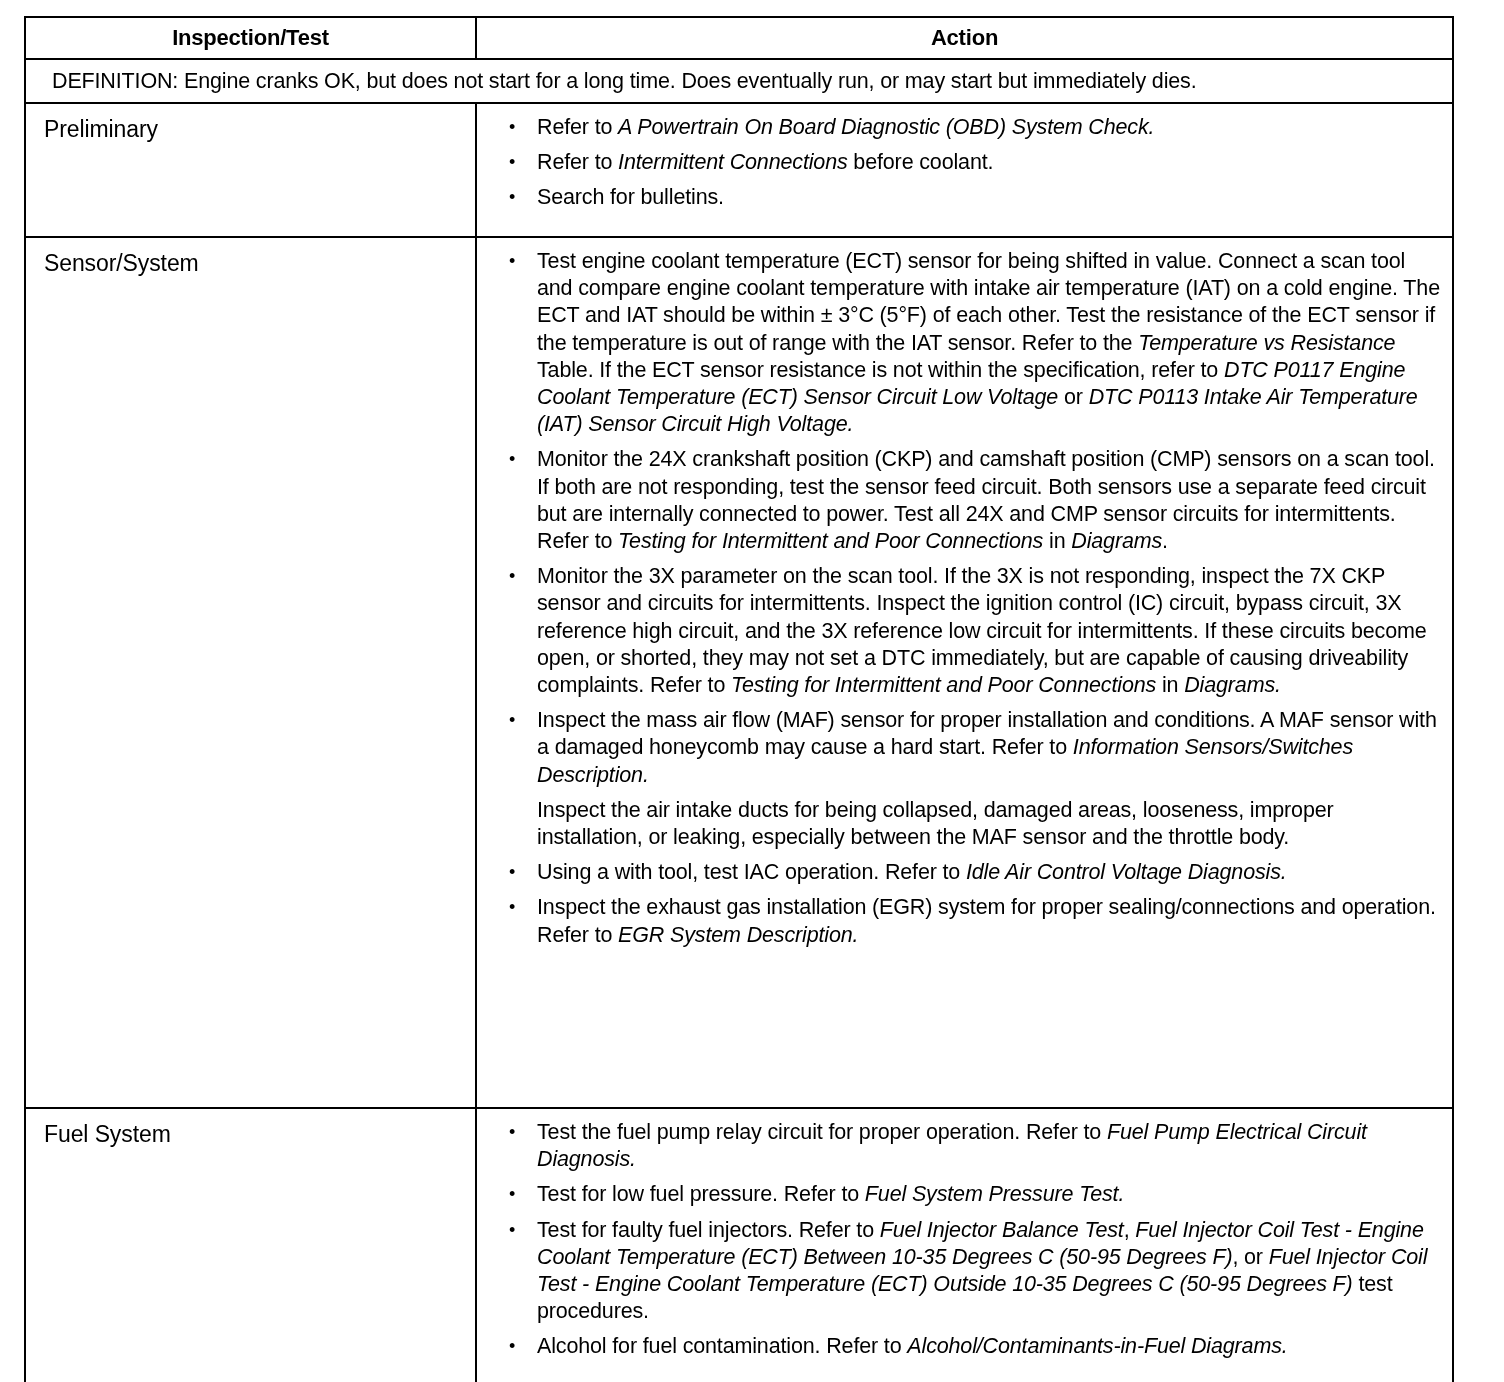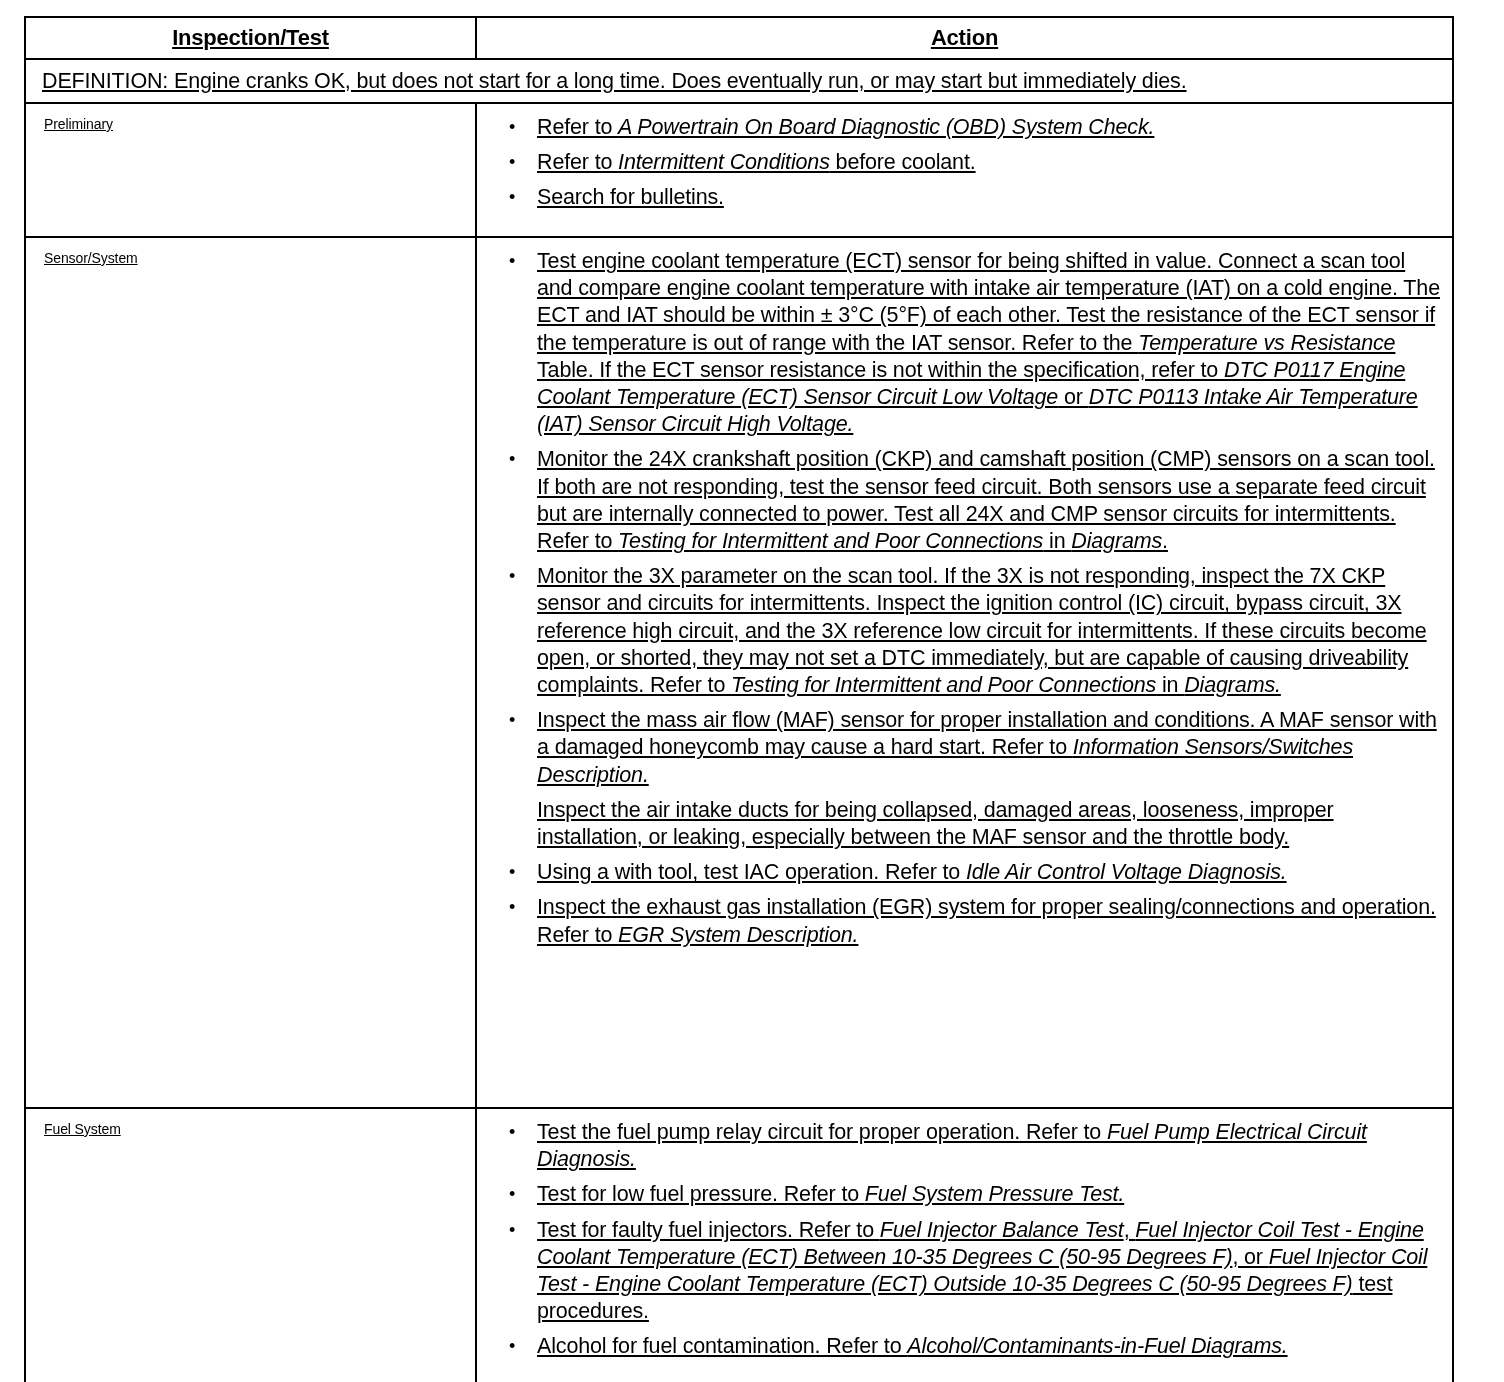--- a/index.html
+++ b/index.html
@@ -12,7 +12,7 @@
     border-collapse: collapse; table-layout: fixed;
   }
   .doc-table td, .doc-table th {
-    border: 2.5px solid #000; vertical-align: top; padding: 0; text-decoration: underline;
+    border: 2.5px solid #000; vertical-align: top; padding: 0;
   }
   .col-left { width: 451px; }
   .col-right { width: 977px; }

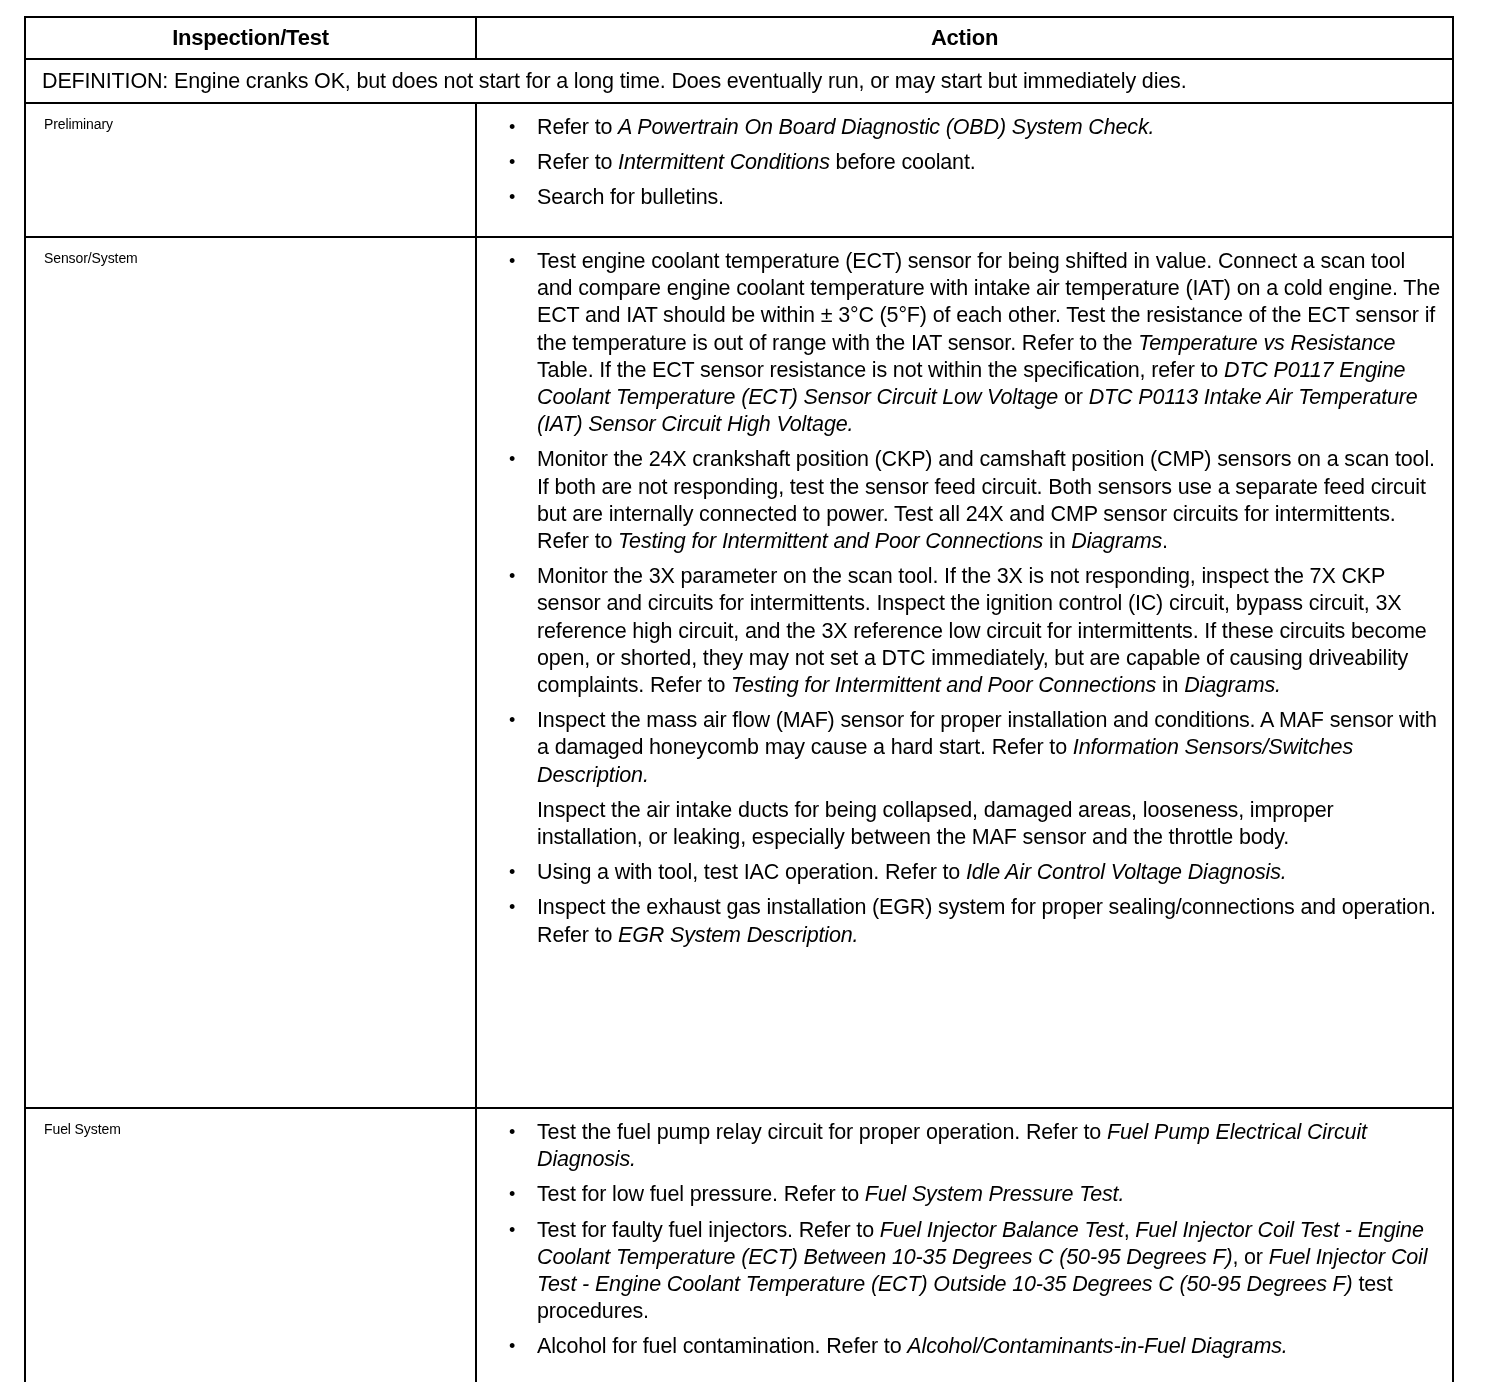--- a/index.html
+++ b/index.html
@@ -22,7 +22,7 @@
   }
   .def td {
     height: 42px; font-size: 21.5px; vertical-align: middle;
-    padding-left: 16px; letter-spacing: -0.15px; white-space: nowrap;
+    padding-left: 26px; letter-spacing: -0.15px; white-space: nowrap;
   }
   .label {
     font-size: 14px; padding: 12px 0 0 18px !important; letter-spacing: -0.1px;

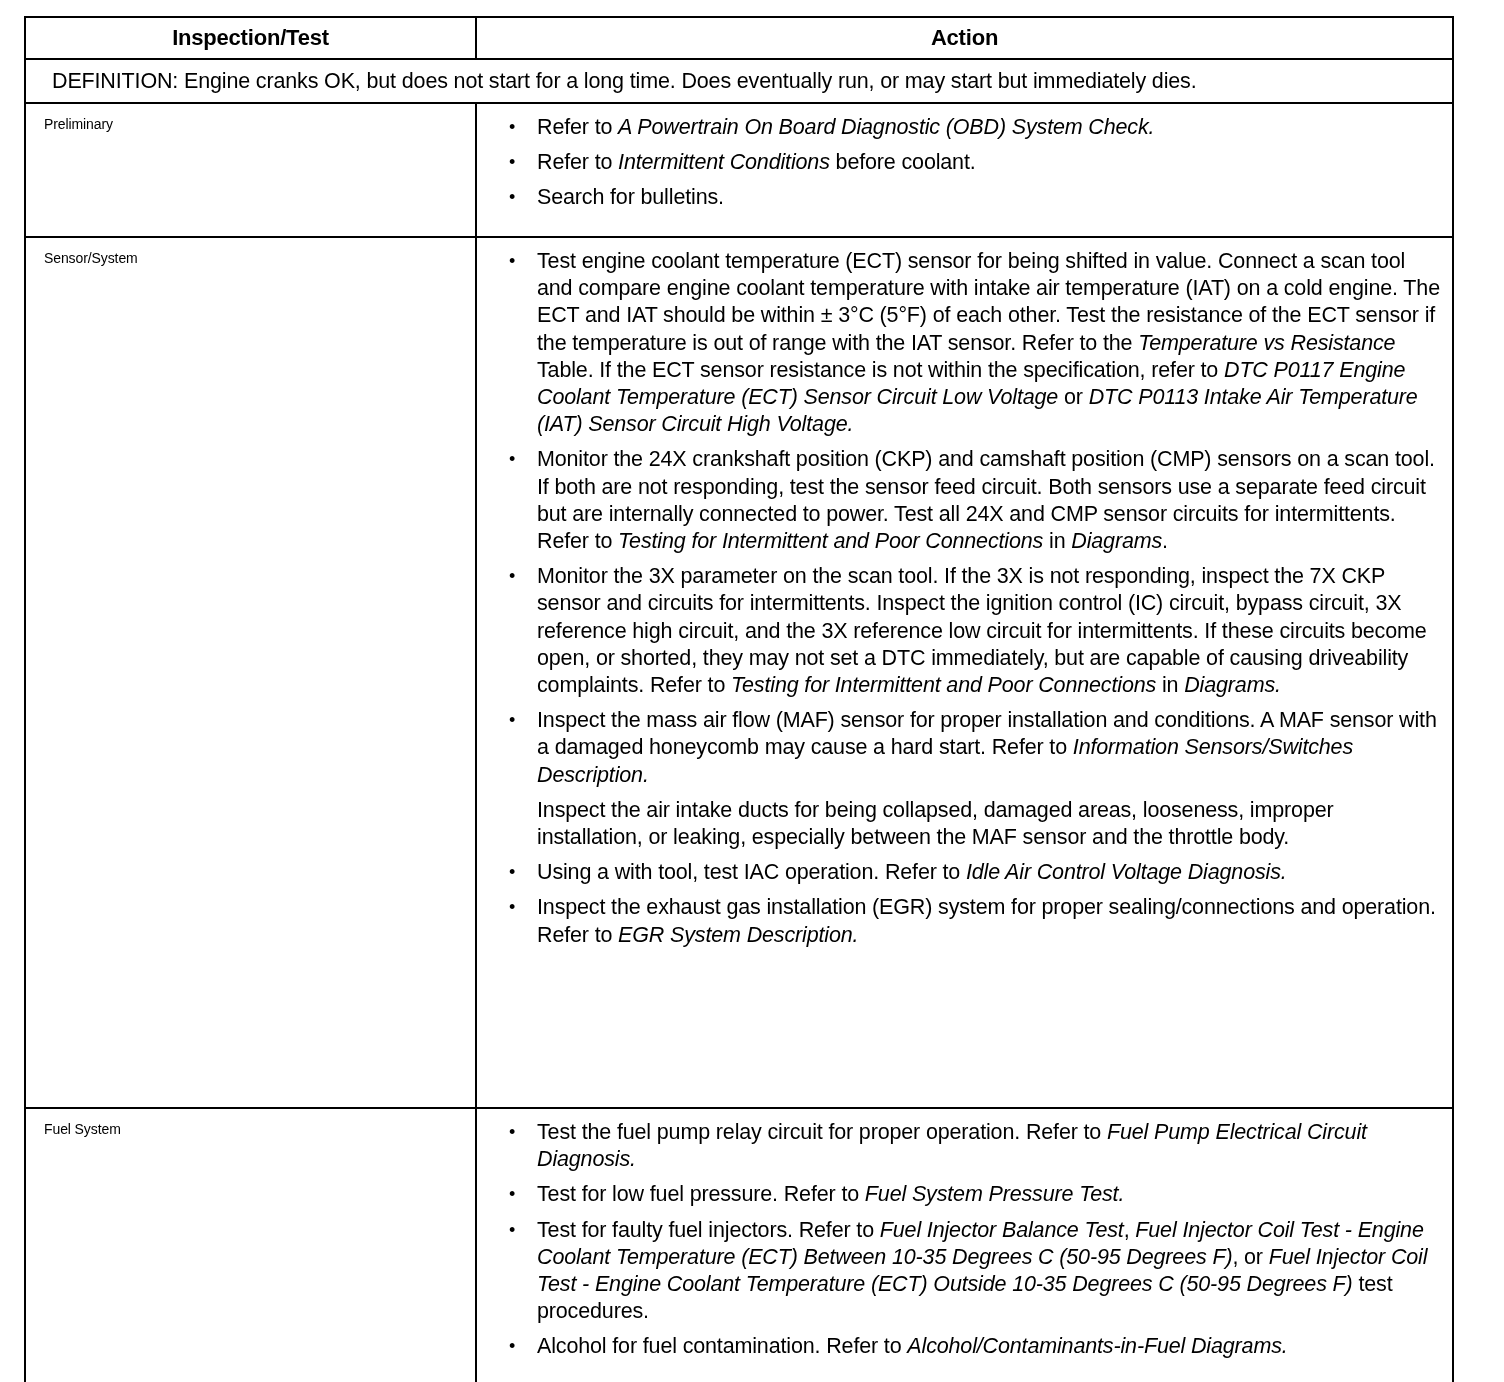--- a/index.html
+++ b/index.html
@@ -25,7 +25,7 @@
     padding-left: 26px; letter-spacing: -0.15px; white-space: nowrap;
   }
   .label {
-    font-size: 14px; padding: 12px 0 0 18px !important; letter-spacing: -0.1px;
+    font-size: 23px; padding: 12px 0 0 18px !important; letter-spacing: -0.1px;
   }
   .actions { padding: 10px 12px 8px 32px !important; }
   ul.bullets { list-style: none; margin: 0; padding: 0; }

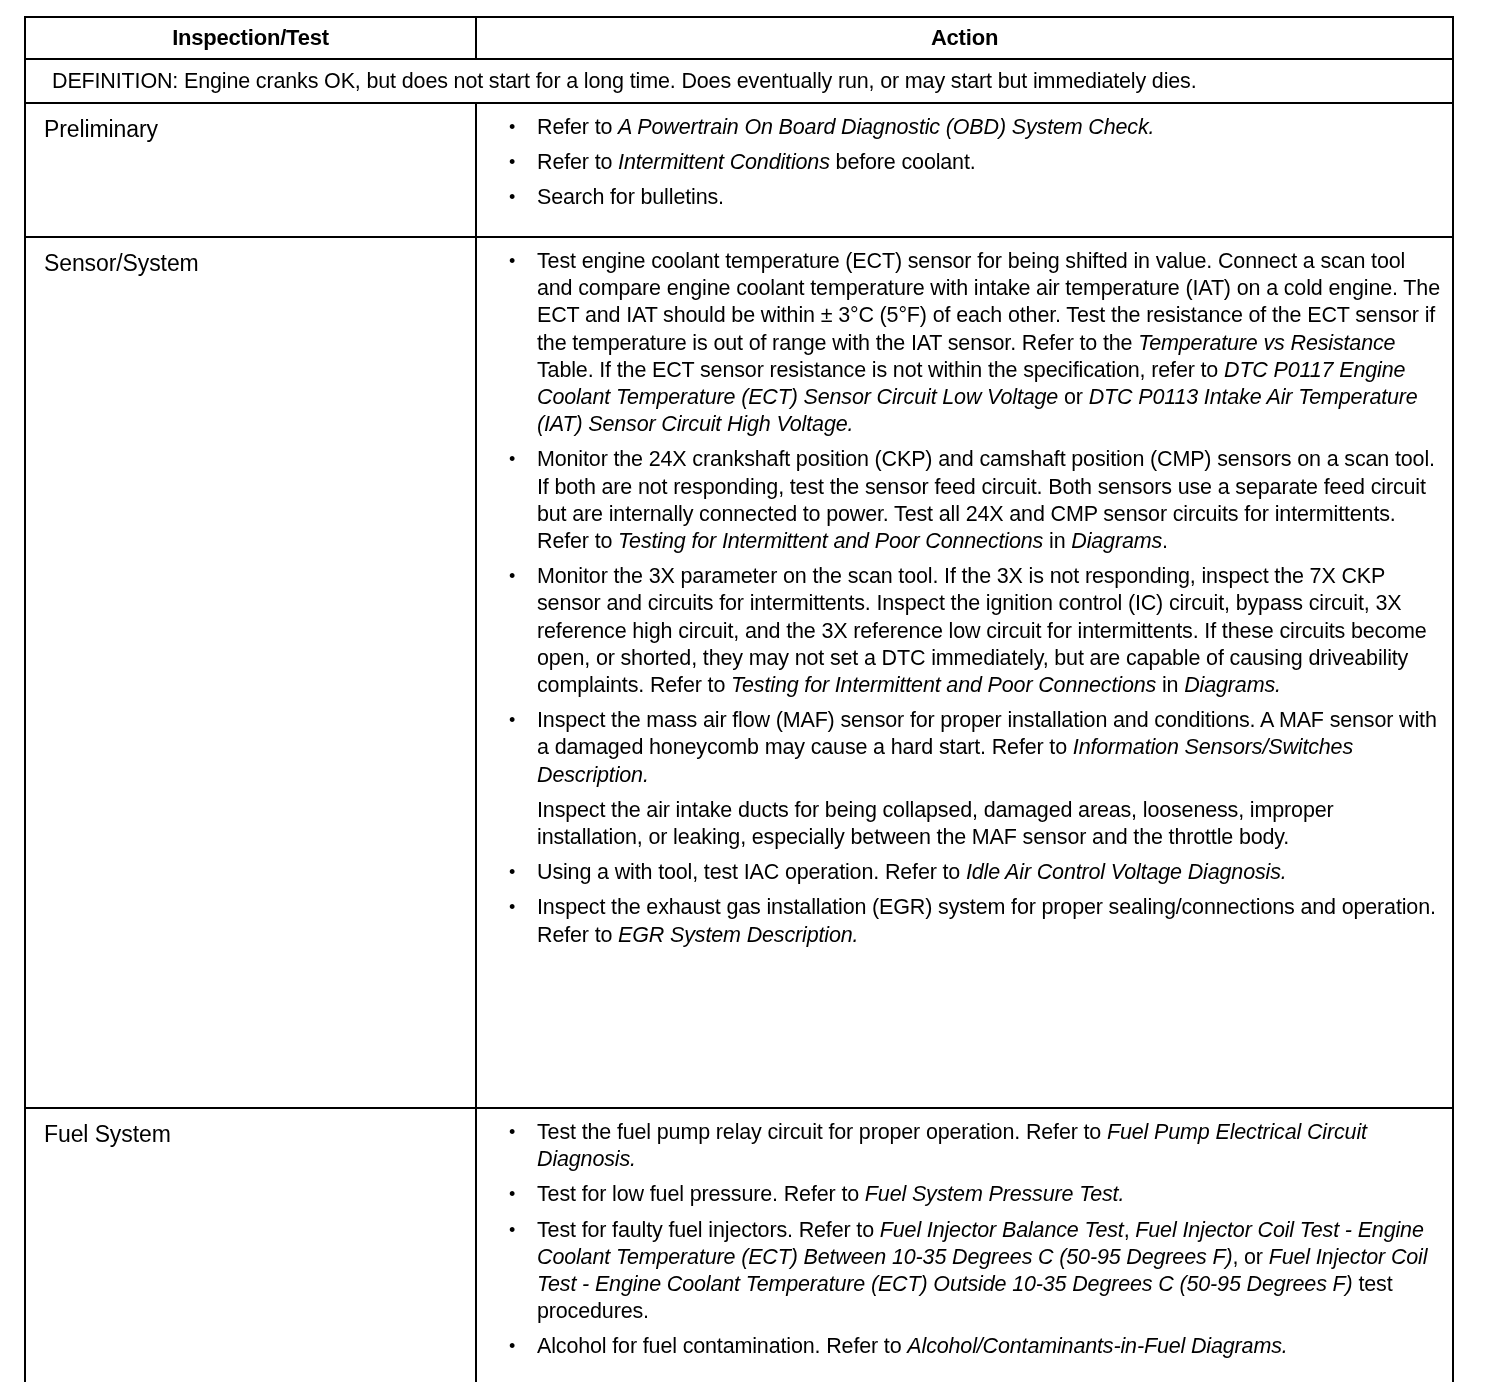--- a/index.html
+++ b/index.html
@@ -64,7 +64,7 @@
     <td class="actions">
       <ul class="bullets">
             <li><span class="dot">•</span><span>Refer to </span><i>A Powertrain On Board Diagnostic (OBD) System Check.</i></li>
-            <li><span class="dot">•</span><span>Refer to </span><i>Intermittent Conditions</i><span> before coolant.</span></li>
+            <li><span class="dot">•</span><span>Refer to </span><i>Intermittent Connections</i><span> before coolant.</span></li>
             <li><span class="dot">•</span><span>Search for bulletins.</span></li>
           </ul>
     </td>

